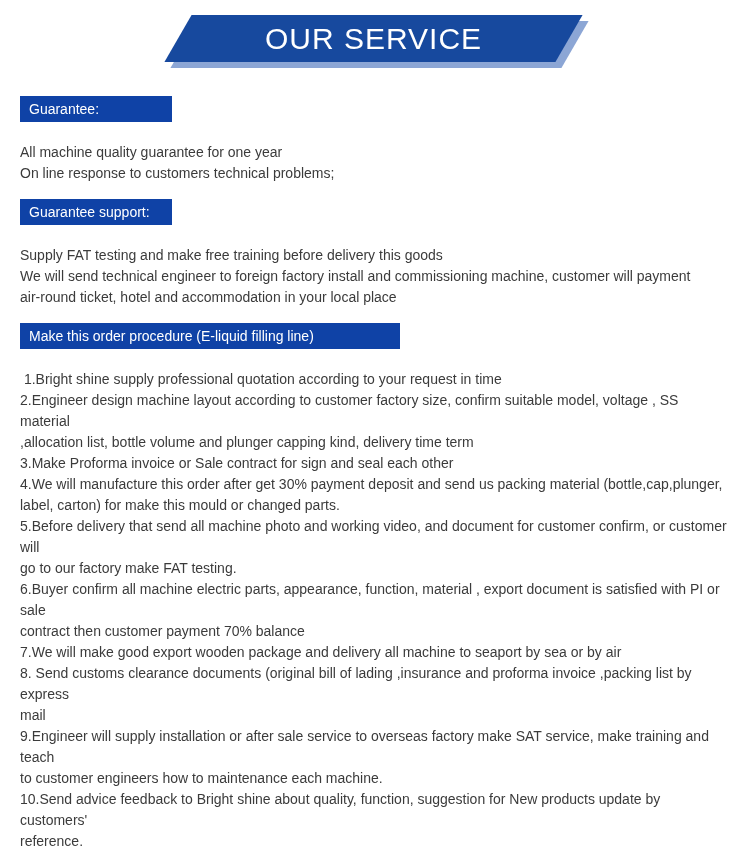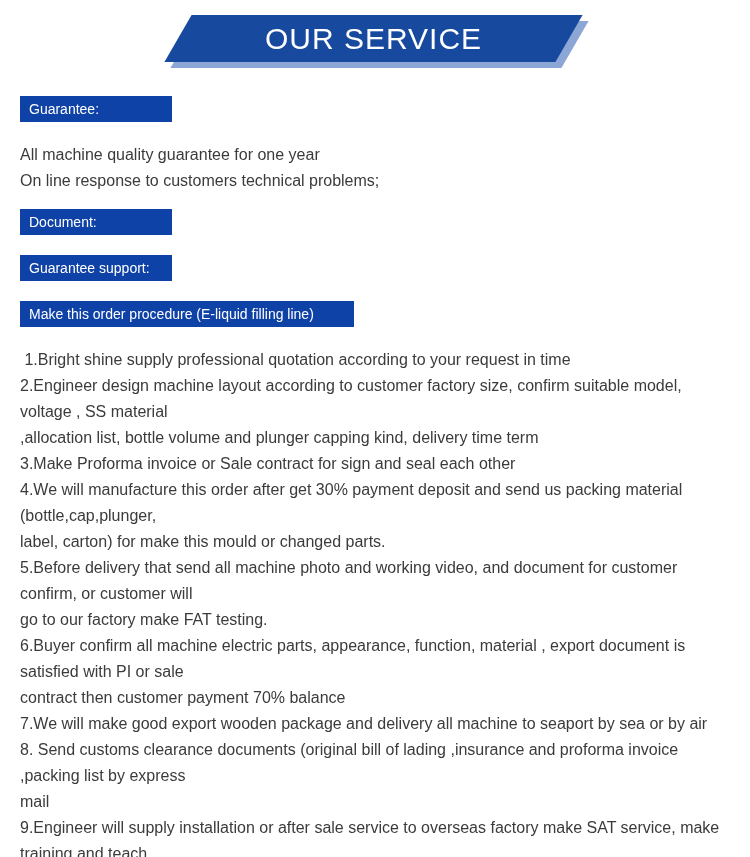--- a/index.html
+++ b/index.html
@@ -74,8 +74,8 @@
     margin-top: 8px;
   }
   .section-body {
-    font-size: 16px;
-    line-height: 26px;
+    font-size: 14px;
+    line-height: 21px;
     white-space: pre-wrap;
     margin-bottom: 15px;
     color: var(--text-color, #3b3b3b);

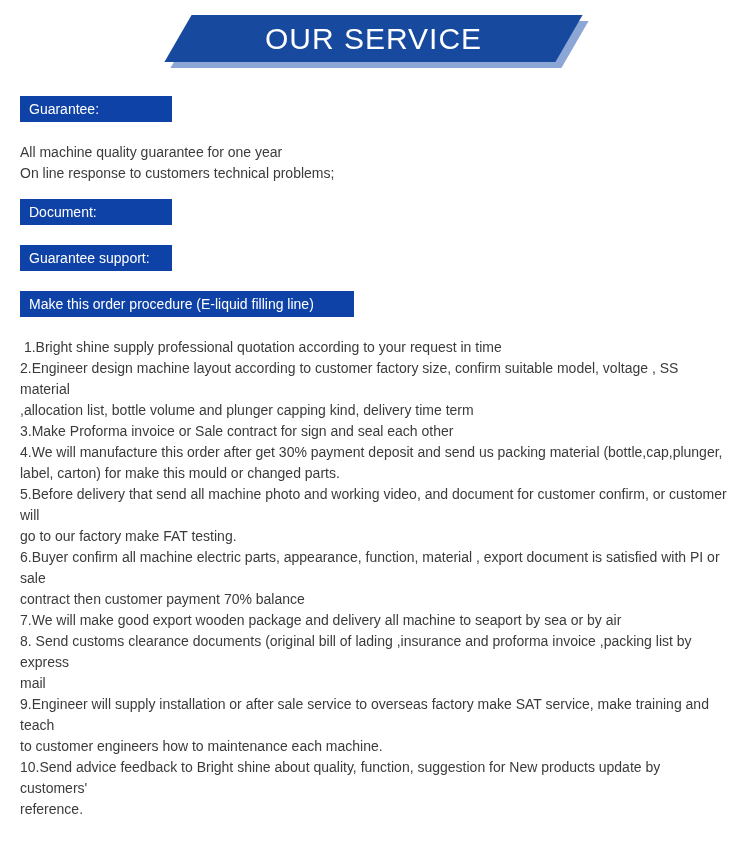--- a/index.html
+++ b/index.html
@@ -99,7 +99,6 @@
   </div>
 
   <div class="section">
-    <div class="section-heading">Document:</div>
   </div>
 
   <div class="section">

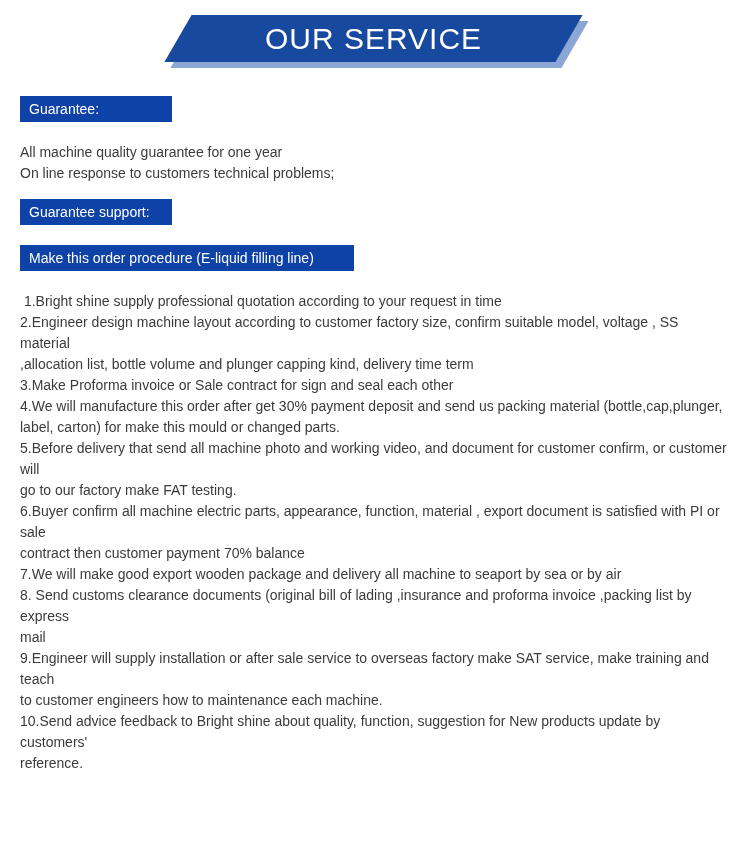--- a/index.html
+++ b/index.html
@@ -103,6 +103,9 @@
 
   <div class="section">
     <div class="section-heading">Guarantee support:</div>
+    <div class="section-body">Supply FAT testing and make free training before delivery this goods
+We will send technical engineer to foreign factory install and commissioning machine, customer will payment
+air-round ticket, hotel and accommodation in your local place</div>
   </div>
 
   <div class="section">

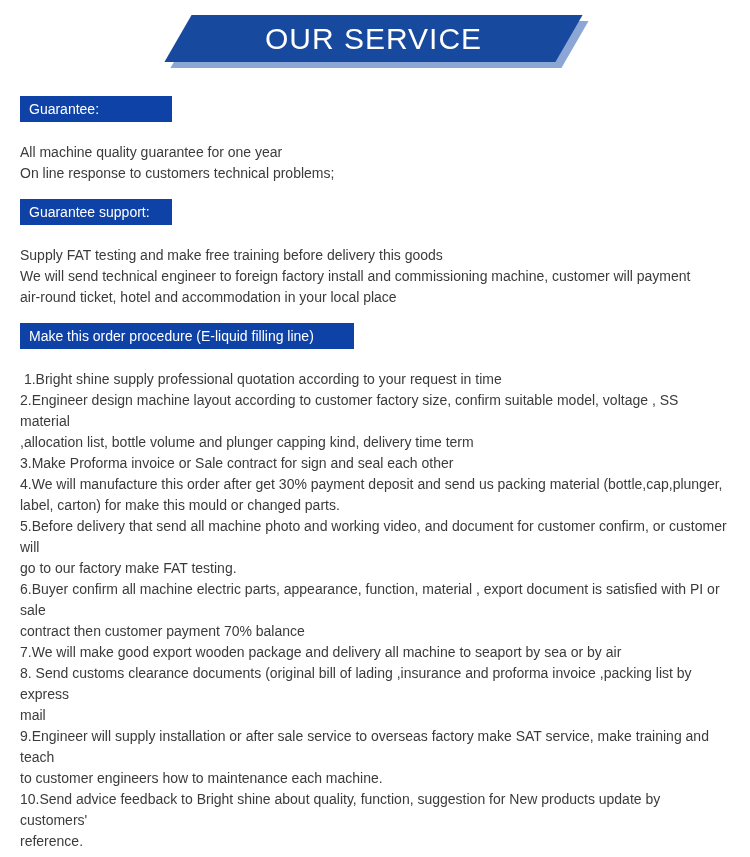--- a/index.html
+++ b/index.html
@@ -70,7 +70,7 @@
     white-space: nowrap;
   }
   .section:nth-of-type(4) .section-heading {
-    width: 334px;
+    width: 380px;
     margin-top: 8px;
   }
   .section-body {

